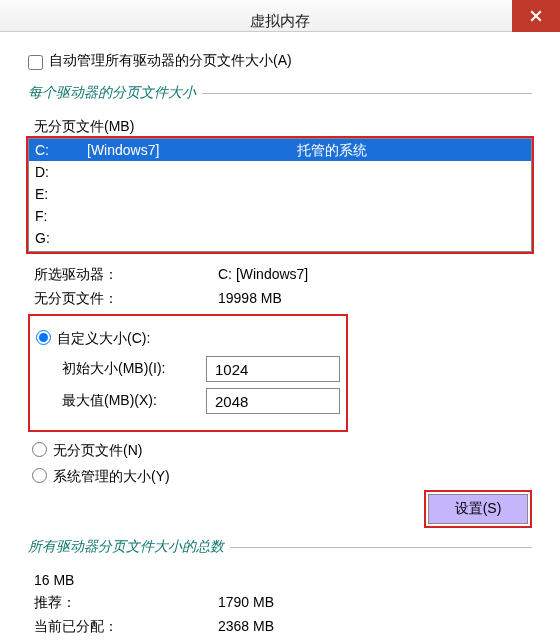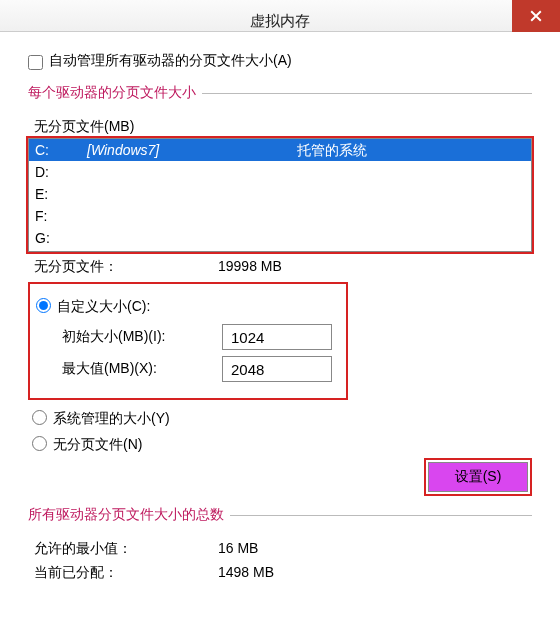--- a/index.html
+++ b/index.html
@@ -12,7 +12,7 @@
   .checkbox-row { display: flex; align-items: flex-end; margin-bottom: 14px; }
   .checkbox-row input[type=checkbox] { width: 15px; height: 15px; margin-right: 6px; }
   fieldset { border: none; border-top: 1px solid #bbb; padding: 10px 0 0 0; margin: 0; position: relative; }
-  fieldset > legend { padding: 0 6px 0 0; color: #be185d; background: #fff; }
+  fieldset > legend { padding: 0 6px 0 0; color: #0f766e; background: #fff; font-style: italic; }
   .col-headers { display: flex; margin: 6px 0 2px 6px; }
   .col-headers .h1 { width: 245px; }
   .listbox { border: 1px solid #888; background: #fff; height: 114px; overflow: hidden; }

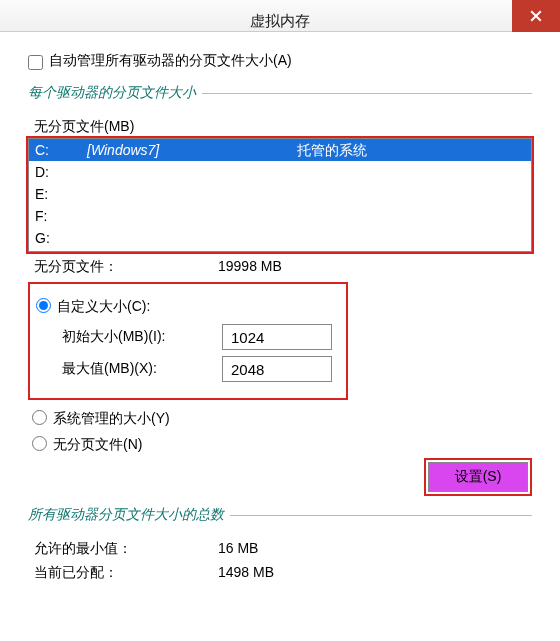--- a/index.html
+++ b/index.html
@@ -19,7 +19,7 @@
   .listbox .row { display: flex; padding: 0 6px; height: 22px; line-height: 22px; font-family: "SimSun", monospace; font-size: 14px; }
   .listbox .row.selected { background: #1a6fd8; color: #fff; }
   .listbox .row .c1 { width: 52px; }
-  .listbox .row .c2 { width: 210px; font-style: italic; }
+  .listbox .row .c2 { width: 210px; }
   .kv { display: flex; margin: 6px 0 2px 6px; }
   .kv .k { width: 184px; }
   .radio-group { margin: 10px 0 6px 4px; }

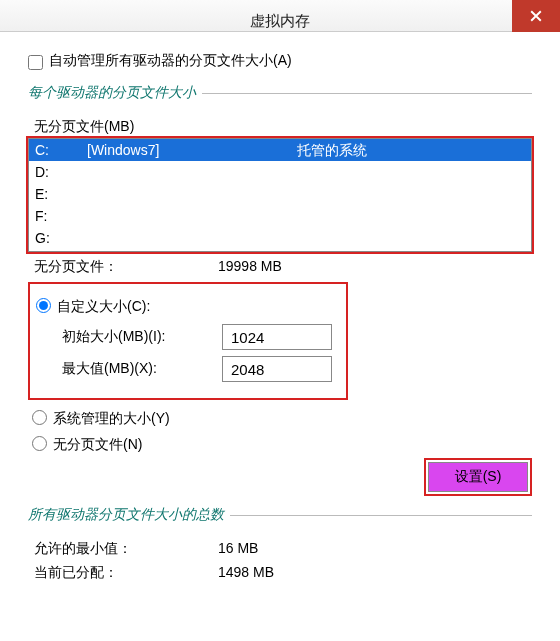--- a/index.html
+++ b/index.html
@@ -81,6 +81,10 @@
         </div>
     </div>
 
+    <div class="kv" style="margin-top:14px;">
+      <span class="k">所选驱动器：</span>
+      <span>C: [Windows7]</span>
+    </div>
     <div class="kv">
       <span class="k">无分页文件：</span>
       <span>19998 MB</span>

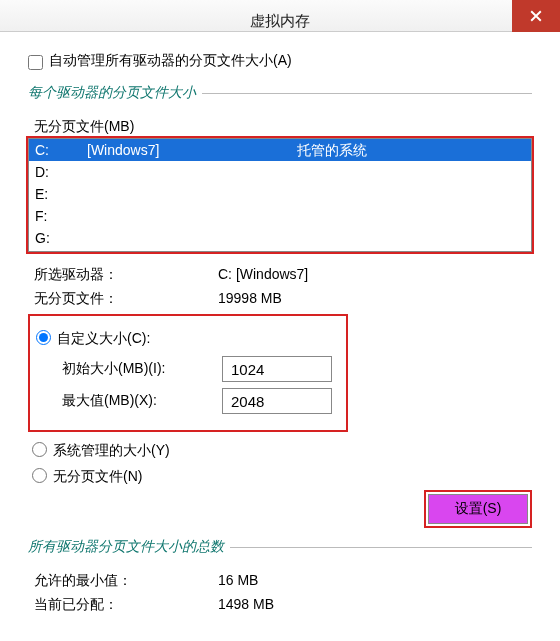--- a/index.html
+++ b/index.html
@@ -27,7 +27,7 @@
   .radio-row input[type=radio] { width: 15px; height: 15px; margin-right: 6px; }
   .size-row { display: flex; align-items: center; margin: 6px 0 6px 26px; }
   .size-row .lbl { width: 160px; }
-  .size-row input[type=text] { width: 110px; height: 26px; border: 1px solid #888; padding: 0 8px; font-size: 15px; background: #fff; }
+  .size-row input[type=text] { width: 134px; height: 26px; border: 1px solid #888; padding: 0 8px; font-size: 15px; background: #fff; }
   .set-row { display: flex; justify-content: flex-end; margin: 4px 4px 10px 0; }
   .btn { min-width: 100px; height: 30px; border: 1px solid #888; background: #d946ef; cursor: pointer; padding: 0 18px; }
   .totals fieldset { margin-top: 4px; }

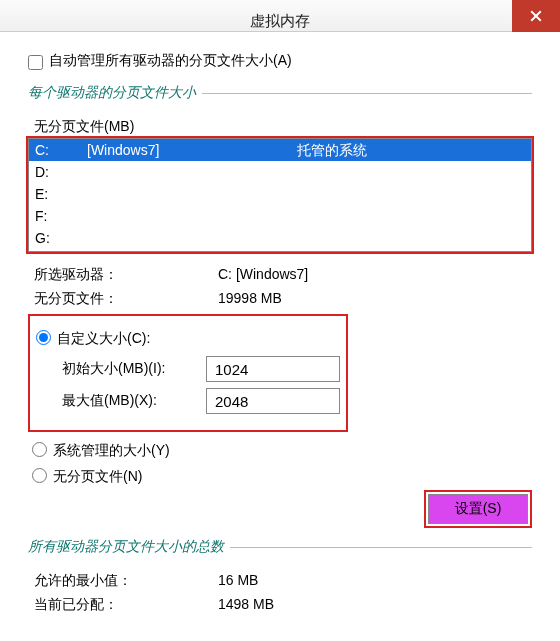--- a/index.html
+++ b/index.html
@@ -108,11 +108,11 @@
     <div class="radio-group">
       <div class="radio-row">
         <input type="radio" name="mode" style="">
-        <label>系统管理的大小(Y)</label>
+        <label>无分页文件(N)</label>
       </div>
       <div class="radio-row">
         <input type="radio" name="mode" style="">
-        <label>无分页文件(N)</label>
+        <label>系统管理的大小(Y)</label>
       </div>
     </div>
 

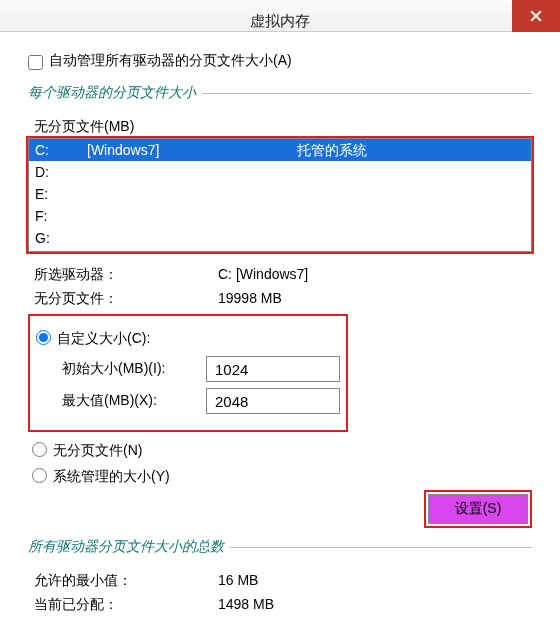--- a/index.html
+++ b/index.html
@@ -29,7 +29,7 @@
   .size-row .lbl { width: 160px; }
   .size-row input[type=text] { width: 134px; height: 26px; border: 1px solid #888; padding: 0 8px; font-size: 15px; background: #fff; }
   .set-row { display: flex; justify-content: flex-end; margin: 4px 4px 10px 0; }
-  .btn { min-width: 100px; height: 30px; border: 1px solid #888; background: #d946ef; cursor: pointer; padding: 0 18px; }
+  .btn { min-width: 100px; height: 30px; border: 1px solid #888; background: #c4b5fd; cursor: pointer; padding: 0 18px; }
   .totals fieldset { margin-top: 4px; }
   .hl-red { outline: 2px solid #d62222; outline-offset: 0; }
   .hl-red-pad { border: 2px solid #d62222; padding: 6px 6px 10px 6px; margin-top: 6px; }

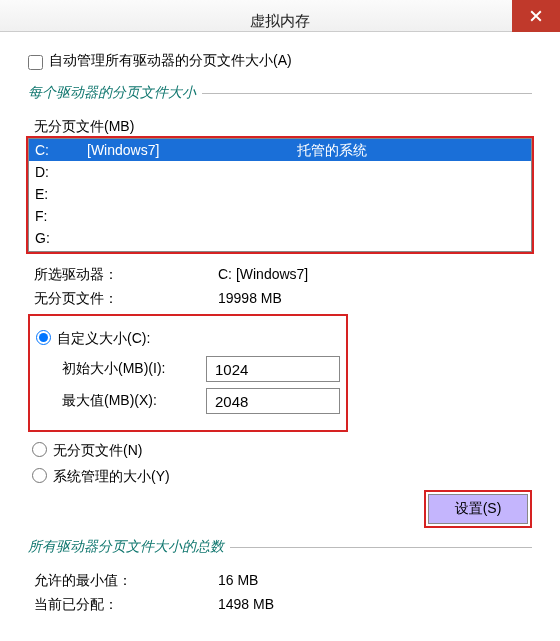--- a/index.html
+++ b/index.html
@@ -125,7 +125,6 @@
     <fieldset>
       <legend>所有驱动器分页文件大小的总数</legend>
       <div class="kv">
-        <span class="k">允许的最小值：</span>
         <span>16 MB</span>
       </div>
       <div class="kv">

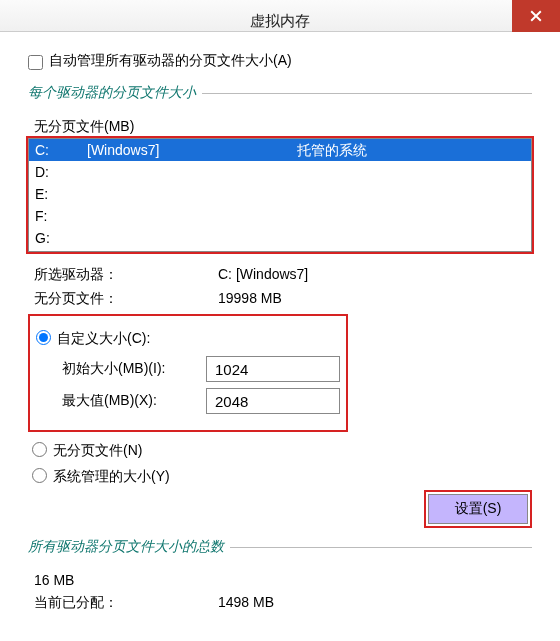--- a/index.html
+++ b/index.html
@@ -128,6 +128,10 @@
         <span>16 MB</span>
       </div>
       <div class="kv">
+        <span class="k">推荐：</span>
+        <span>1790 MB</span>
+      </div>
+      <div class="kv">
         <span class="k">当前已分配：</span>
         <span>1498 MB</span>
       </div>

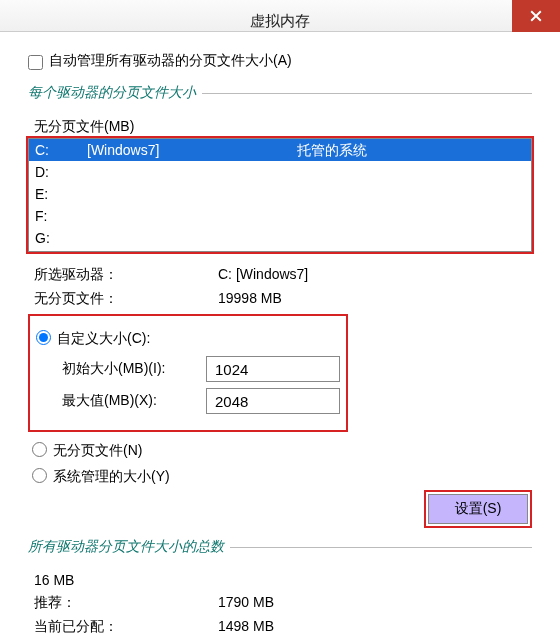--- a/index.html
+++ b/index.html
@@ -133,7 +133,7 @@
       </div>
       <div class="kv">
         <span class="k">当前已分配：</span>
-        <span>1498 MB</span>
+        <span>2368 MB</span>
       </div>
     </fieldset>
   </div>

